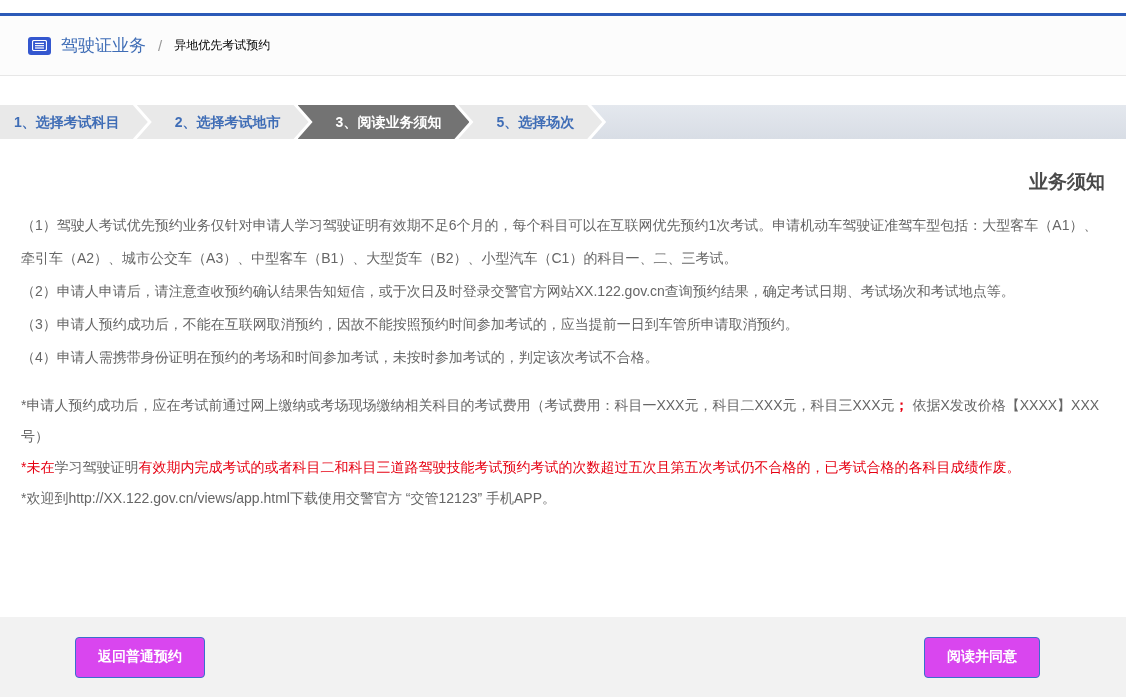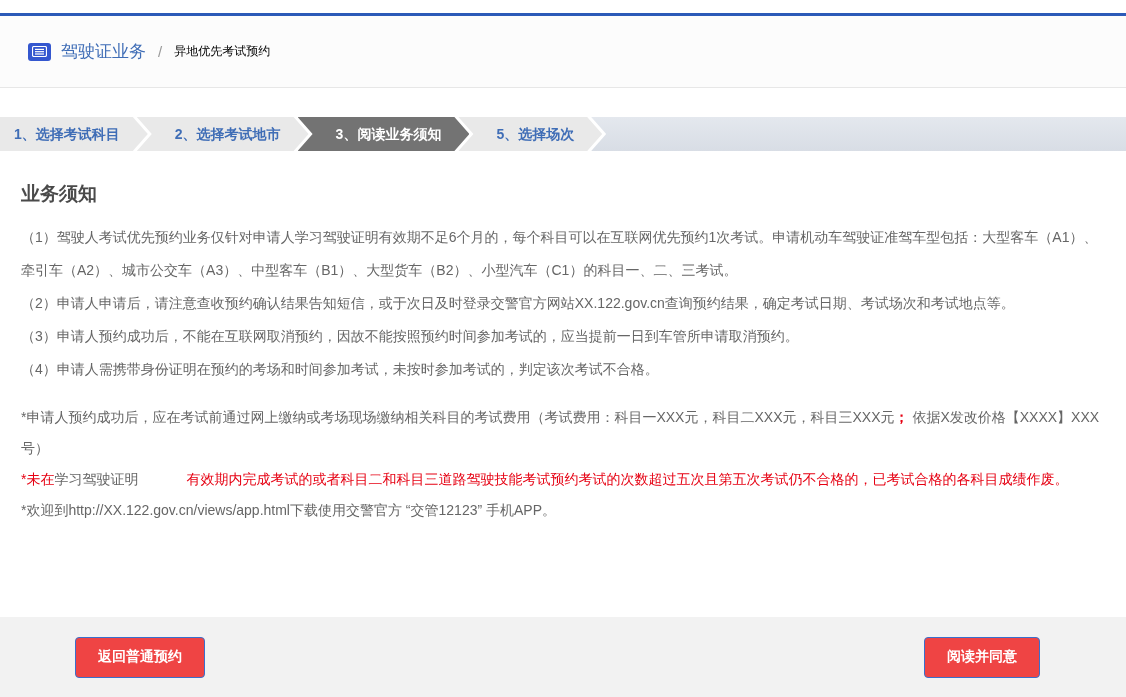--- a/index.html
+++ b/index.html
@@ -18,7 +18,7 @@
 
   
   .header {
-    height: 72px;
+    height: 60px;
     background: #fcfcfc;
     border-bottom: 1px solid #e7e7e7;
     display: flex; align-items: center;

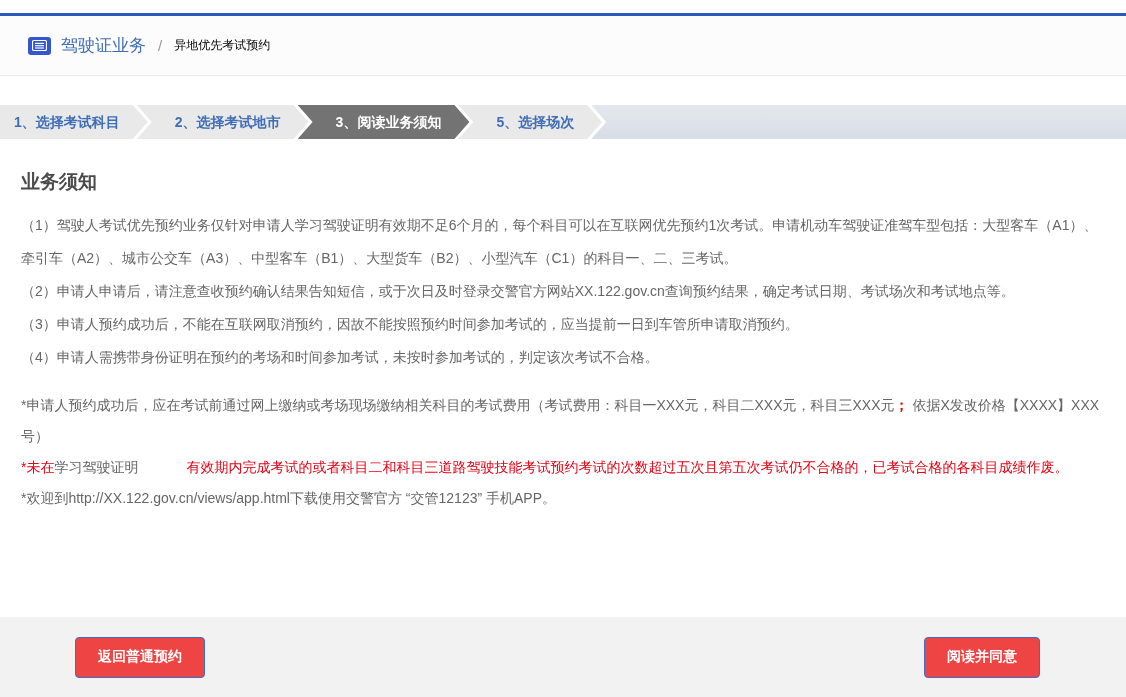--- a/index.html
+++ b/index.html
@@ -76,7 +76,7 @@
   .content { padding: 0 21px; }
   .notice-title {
     margin: 30px 0 14px 0;
-    text-align: left;
+    text-align: right;
     font-size: 19px; font-weight: bold;
     color: #4a4a4a;
   }

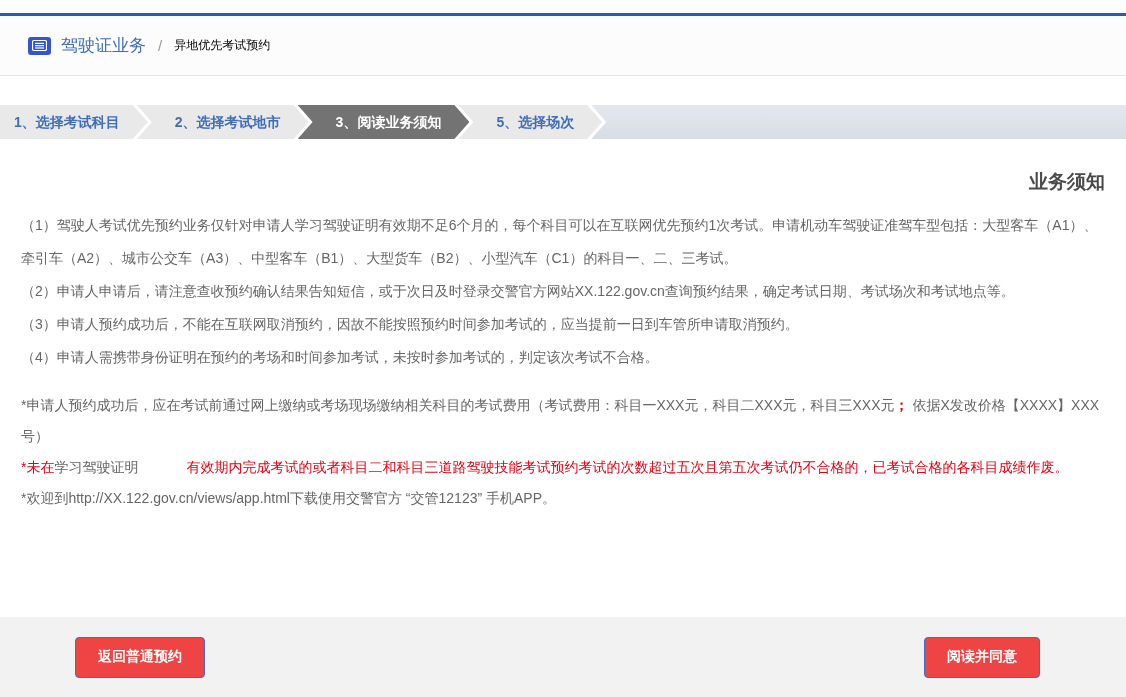--- a/index.html
+++ b/index.html
@@ -155,7 +155,7 @@
 
   <div class="star-block">
     <p><span style="color: rgb(102, 102, 102);">*申请人预约成功后，应在考试前通过网上缴纳或考场现场缴纳相关科目的考试费用（考试费用：科目一XXX元，科目二XXX元，科目三XXX元</span><span style="color: rgb(230, 0, 18); font-weight: bold;">；</span><span style="color: rgb(102, 102, 102);">  依据X发改价格【XXXX】XXX号）</span></p>
-    <p><span style="color: rgb(230, 0, 18);">*未在</span><span style="color: rgb(102, 102, 102);">学习驾驶证明</span><span style="color: rgb(230, 0, 18); padding-left: 48px;">有效期内完成考试的或者科目二和科目三道路驾驶技能考试预约考试的次数超过五次且第五次考试仍不合格的，已考试合格的各科目成绩作废。</span></p>
+    <p><span style="color: rgb(230, 0, 18);">*未在</span><span style="color: rgb(102, 102, 102);">学习驾驶证明</span><span style="color: rgb(230, 0, 18);">有效期内完成考试的或者科目二和科目三道路驾驶技能考试预约考试的次数超过五次且第五次考试仍不合格的，已考试合格的各科目成绩作废。</span></p>
     <p>*欢迎到http://XX.122.gov.cn/views/app.html下载使用交警官方 “交管12123” 手机APP。</p>
   </div>
 </div>

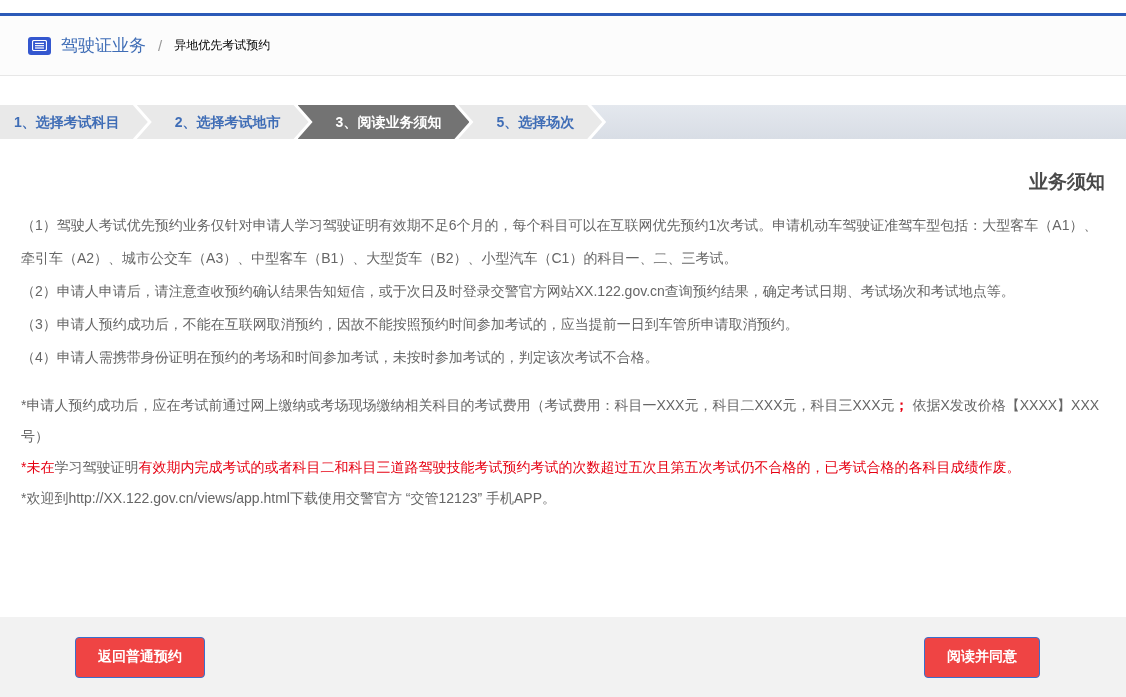--- a/index.html
+++ b/index.html
@@ -104,7 +104,7 @@
     padding: 0 86px 0 75px;
   }
   .btn {
-    background: #ef4444;
+    background: #d946ef;
     border: 1px solid #3a6fcc;
     border-radius: 4px;
     color: #ffffff;

